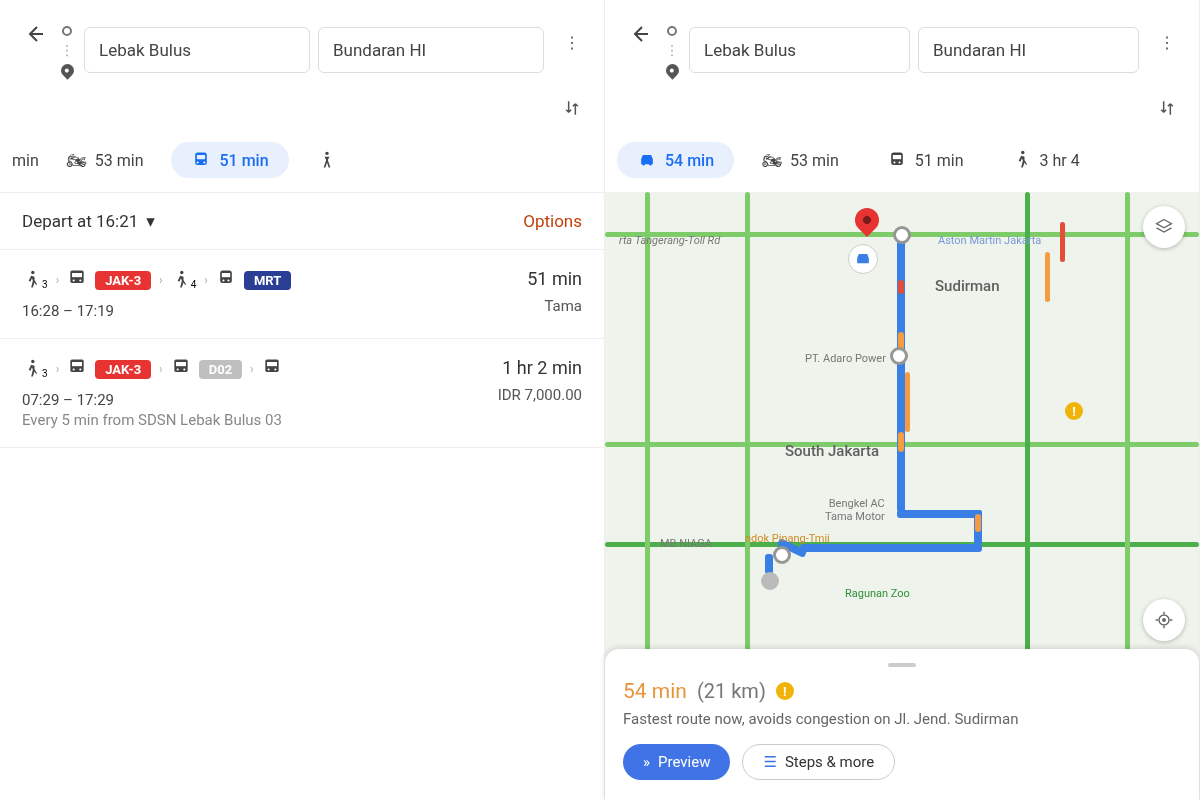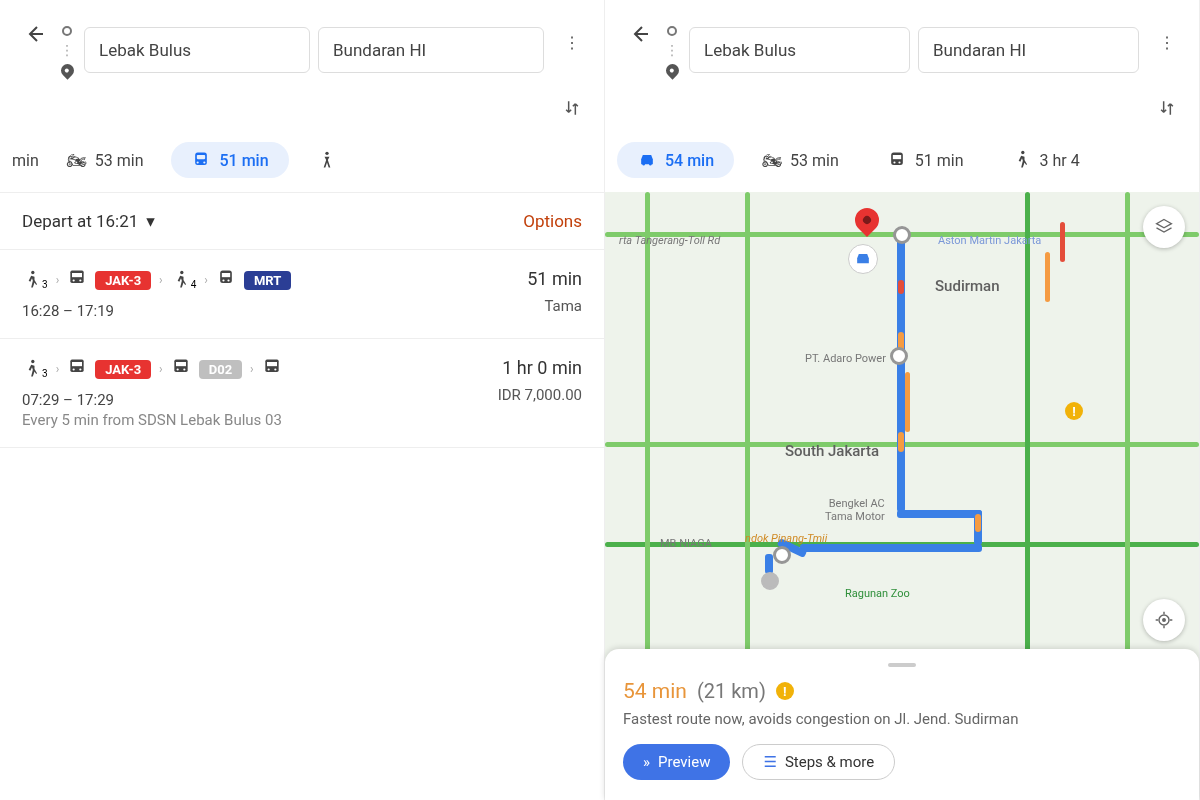--- a/index.html
+++ b/index.html
@@ -232,7 +232,7 @@
       <div class="every">Every 5 min from SDSN Lebak Bulus 03</div>
     </div>
     <div class="rt">
-      <div class="dur">1 hr 0 min</div>
+      <div class="dur">1 hr 2 min</div>
       <div class="price">IDR 7,000.00</div>
     </div>
   </div>

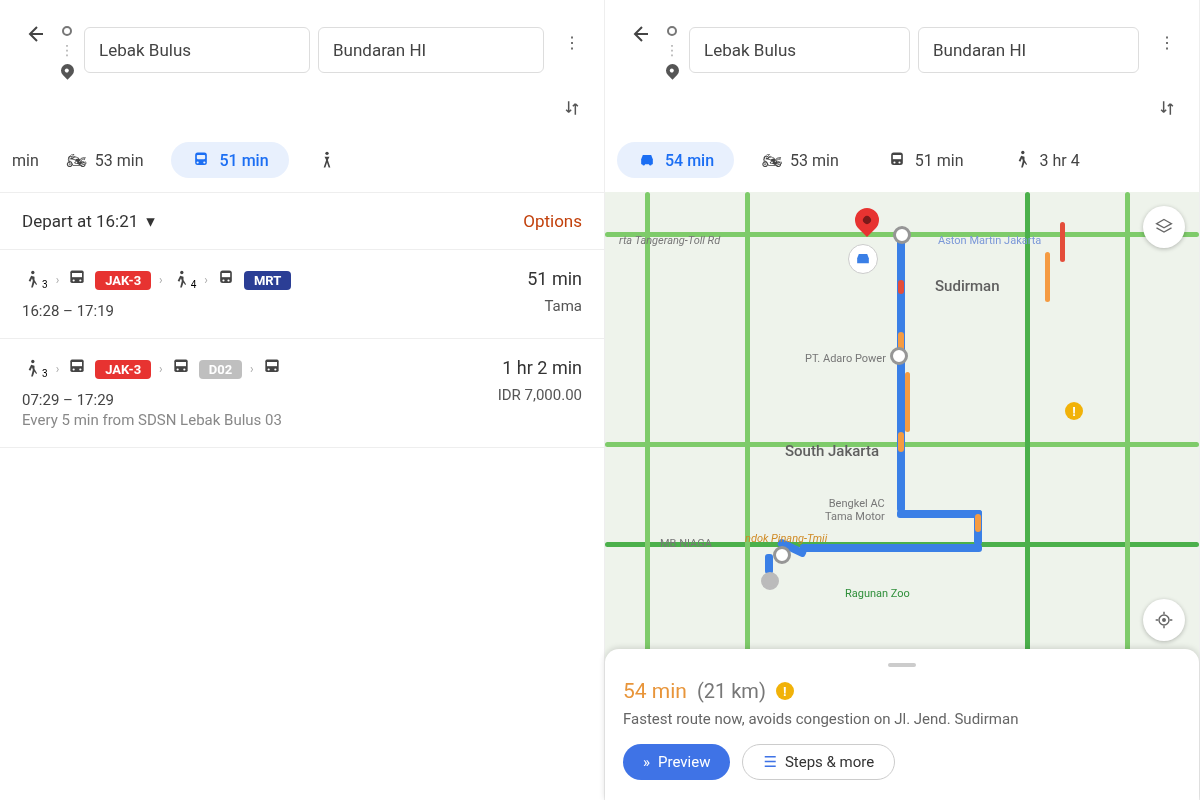--- a/index.html
+++ b/index.html
@@ -347,7 +347,7 @@
       <div class="poi" style="left:220px; top:305px; white-space:pre;text-align:right;">Bengkel AC
 Tama Motor</div>
       <div class="poi" style="left:55px; top:345px;">MB NIAGA</div>
-      <div class="poi" style="left:140px; top:340px; color:#d08a24;font-style:italic;">ndok Pinang-Tmii</div>
+      <div class="poi" style="left:140px; top:340px; color:#d08a24;">ndok Pinang-Tmii</div>
       <div class="poi" style="left:240px; top:395px; color:#2f8f3a;">Ragunan Zoo</div>
 
       <div class="warn" style="position:absolute; left:460px; top:210px;">!</div>

